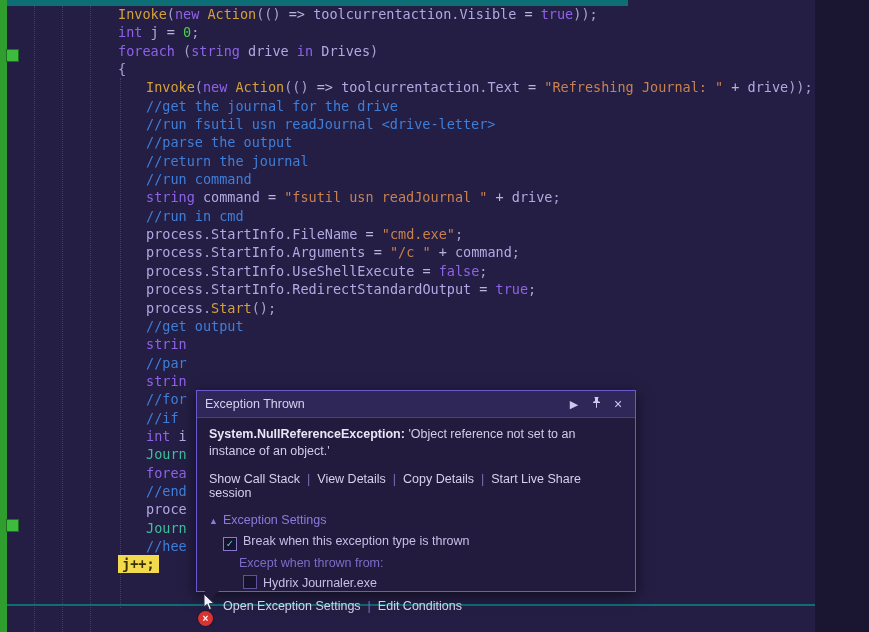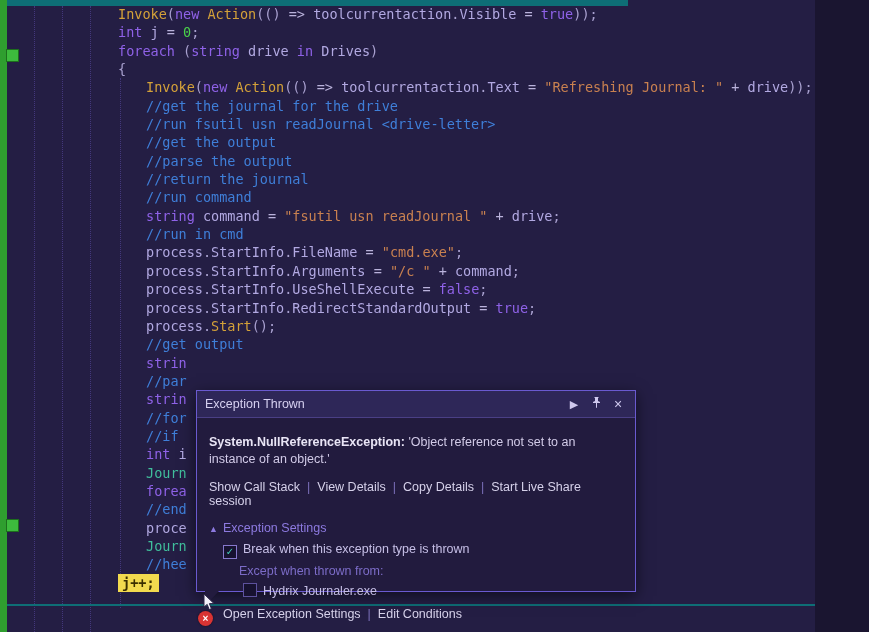--- a/index.html
+++ b/index.html
@@ -73,7 +73,6 @@
       <div class="code-line ind"><span class="tk-me">Invoke</span><span class="tk-pu">(</span><span class="tk-kw">new </span><span class="tk-me">Action</span><span class="tk-pu">(() </span><span class="tk-op">=&gt; </span><span class="tk-id">toolcurrentaction</span><span class="tk-pu">.</span><span class="tk-id">Text</span><span class="tk-op"> = </span><span class="tk-st">"Refreshing Journal: "</span><span class="tk-op"> + </span><span class="tk-id">drive</span><span class="tk-pu">));</span></div>
       <div class="code-line ind"><span class="tk-co">//get the journal for the drive</span></div>
       <div class="code-line ind"><span class="tk-co">//run fsutil usn readJournal &lt;drive-letter&gt;</span></div>
-      <div class="code-line ind"><span class="tk-co">//get the output</span></div>
       <div class="code-line ind"><span class="tk-co">//parse the output</span></div>
       <div class="code-line ind"><span class="tk-co">//return the journal</span></div>
       <div class="code-line ind"><span class="tk-co">//run command</span></div>

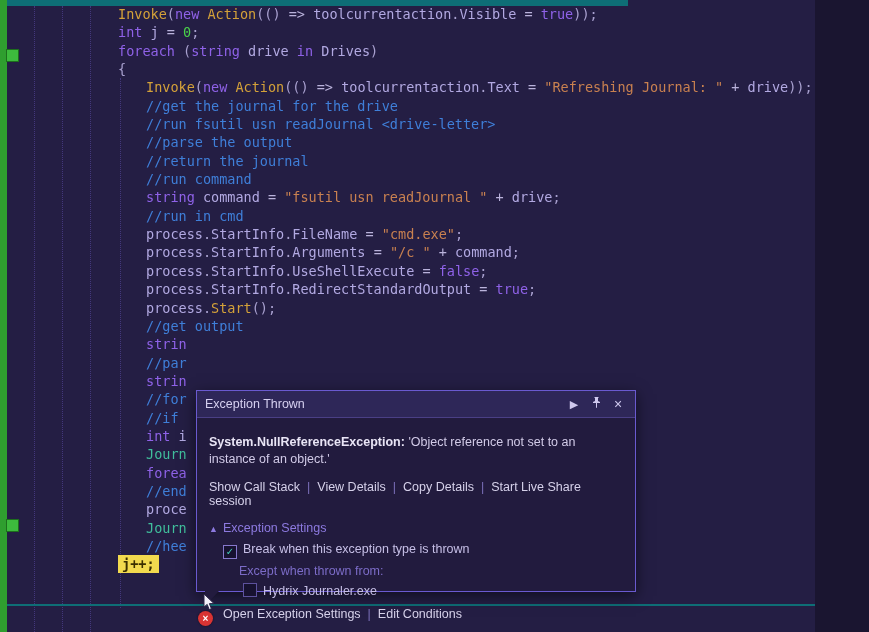--- a/index.html
+++ b/index.html
@@ -39,7 +39,7 @@
       border-bottom:1px solid #4a3f85;padding:2px 8px;color:#d6d0f0;}
   .title-icons{margin-left:auto;display:flex;align-items:center;gap:4px;}
   .tbtn{width:18px;text-align:center;color:#cfc8ee;font-size:11px;cursor:default;line-height:20px;}
-  .popup-body{padding:16px 12px 10px 12px;}
+  .popup-body{padding:8px 12px 10px 12px;}
   .msg{line-height:16.5px;margin-bottom:13px;width:412px;}
   .msg b{color:#e9e5f6;}
   .plinks{margin-bottom:13px;color:#d6d1ea;}

